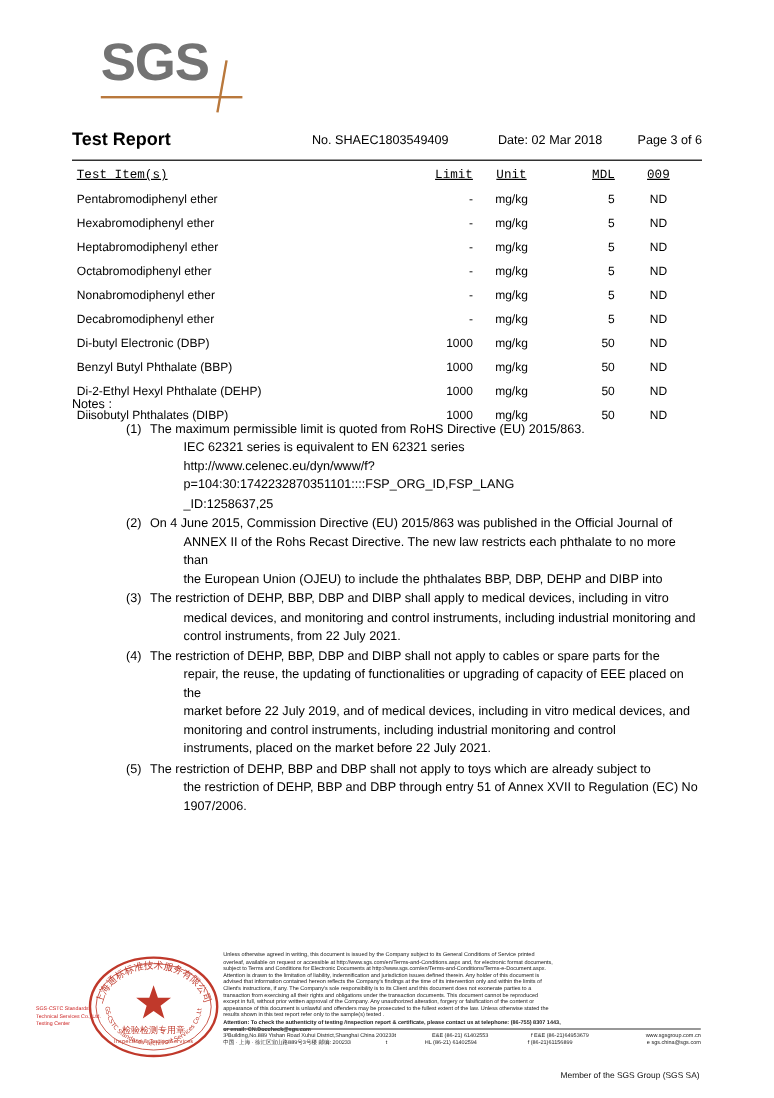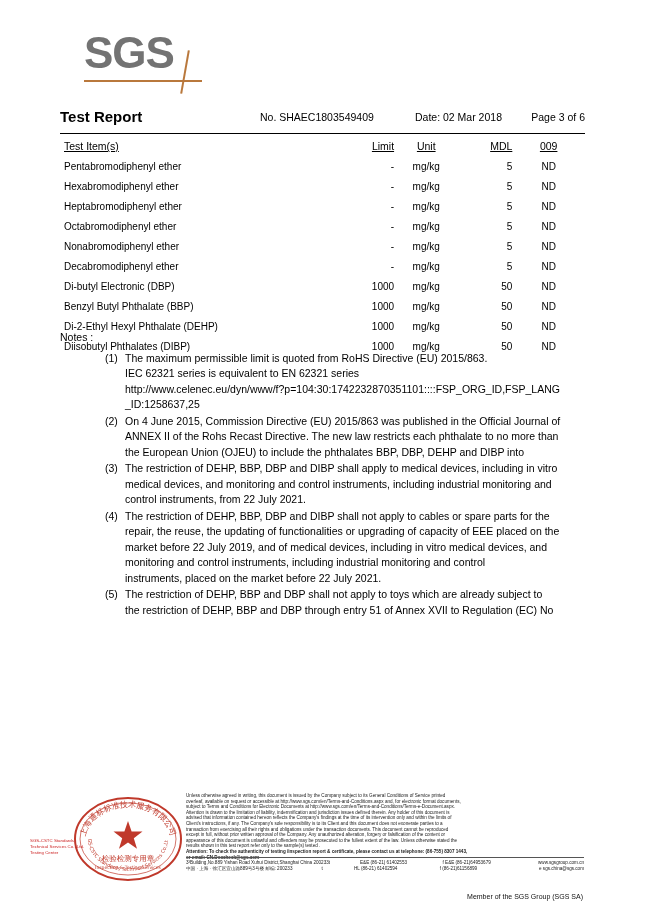--- a/index.html
+++ b/index.html
@@ -113,6 +113,7 @@
     padding: 2px 0 4px 0;
     text-align: center;
     font-size: 10.5px;
+    font-family: Liberation Mono, monospace;
   }
   table.results th.col-item, table.results td.col-item {
     text-align: left;

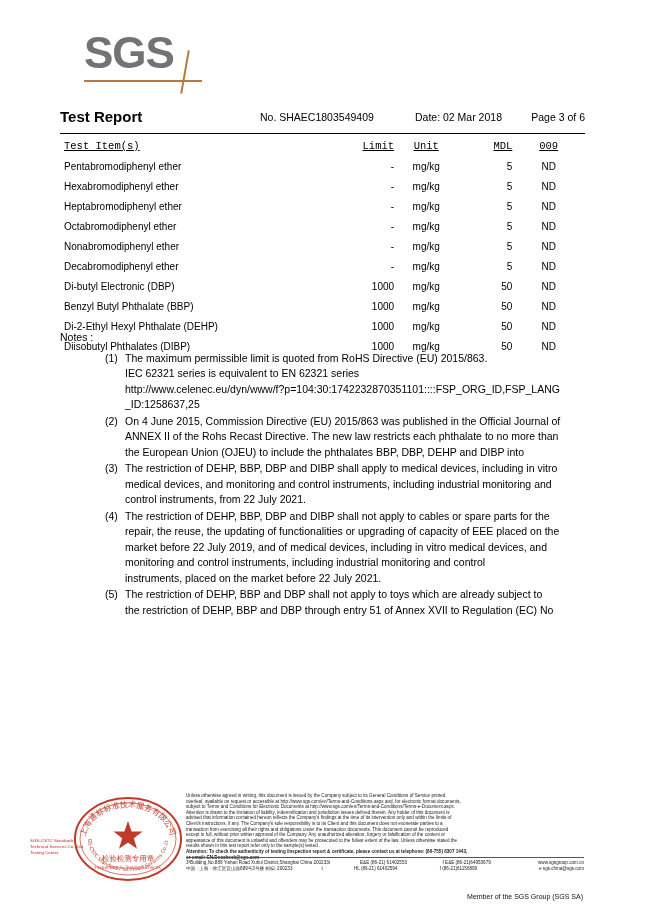--- a/index.html
+++ b/index.html
@@ -155,7 +155,7 @@
     flex: 1 1 auto;
   }
   .note-cont {
-    margin-left: 0;
+    margin-left: 28px;
   }
 
   

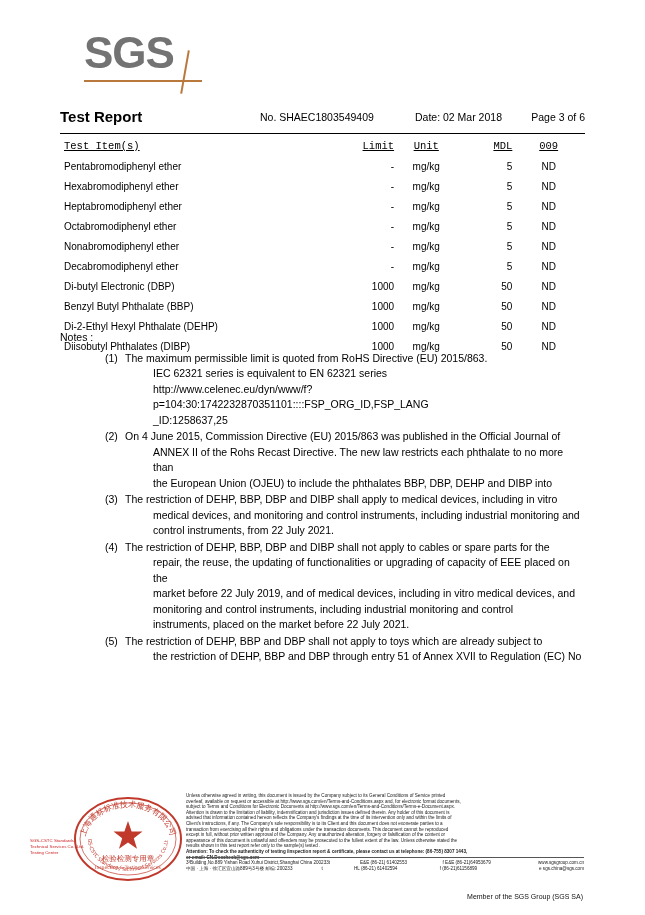--- a/index.html
+++ b/index.html
@@ -381,6 +381,7 @@
           <div class="note-body">
             <div>The restriction of DEHP, BBP and DBP shall not apply to toys which are already subject to</div>
             <div class="note-cont">the restriction of DEHP, BBP and DBP through entry 51 of Annex XVII to Regulation (EC) No</div>
+            <div class="note-cont">1907/2006.</div>
           </div>
         </div>
       </div>

